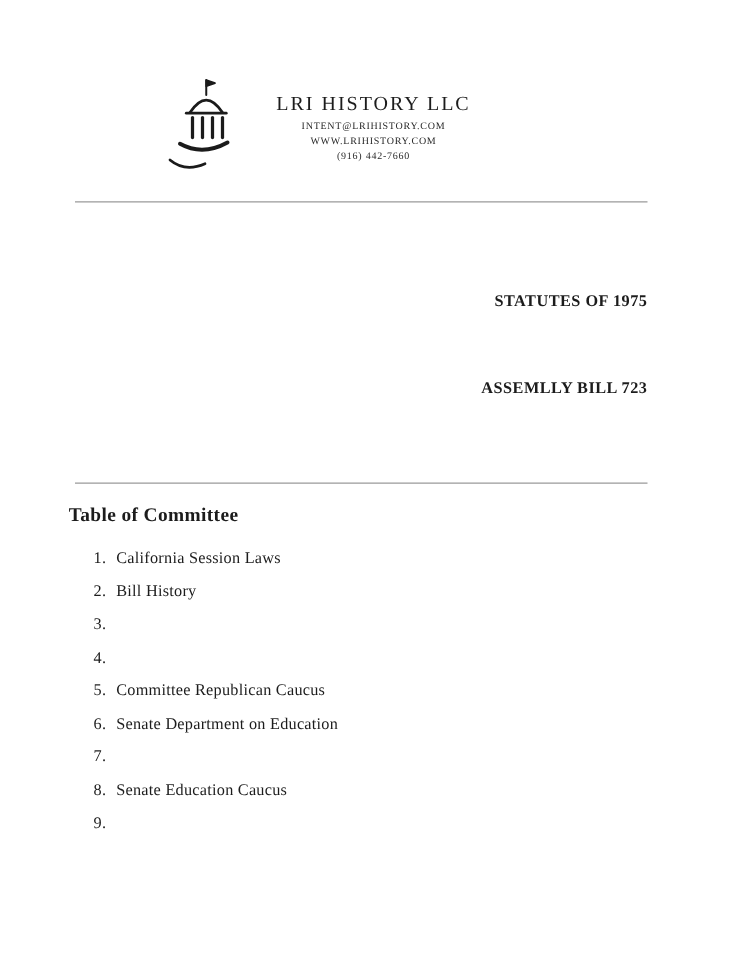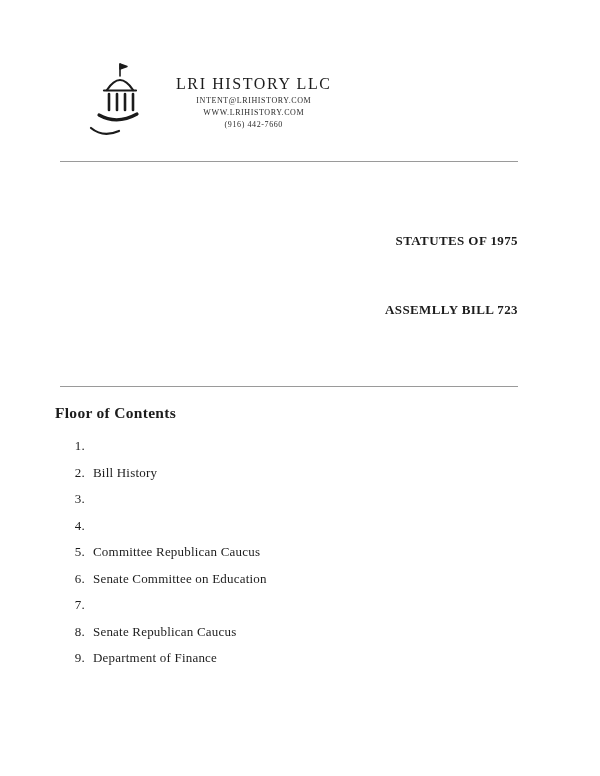--- a/index.html
+++ b/index.html
@@ -20,6 +20,7 @@
     align-items: flex-start;
     padding-top: 60px;
     padding-left: 86px;
+    margin-left: 45px;
   }
   .logo-wrap {
     width: 60px;

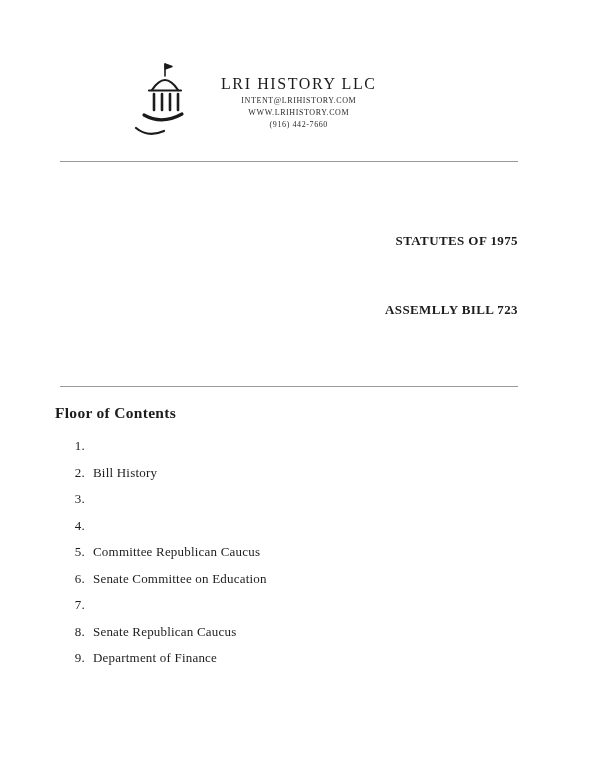--- a/index.html
+++ b/index.html
@@ -131,7 +131,7 @@
 
   <hr class="rule rule-2">
 
-  <div class="toc-title">Floor of Contents</div>
+  <div class="toc-title">Table of Committee</div>
 
   <div class="toc-list">
       <div class="toc-item">

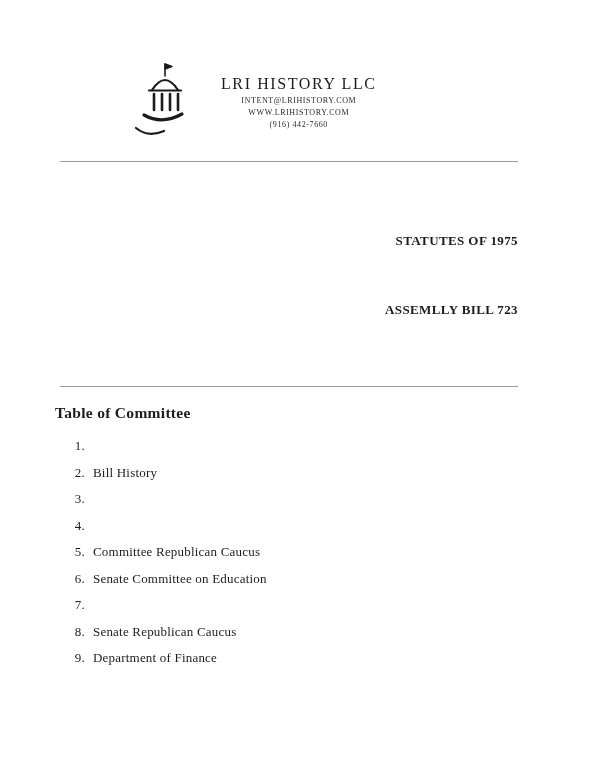--- a/index.html
+++ b/index.html
@@ -136,6 +136,7 @@
   <div class="toc-list">
       <div class="toc-item">
         <span class="toc-num">1.</span>
+        <span class="toc-text">California Session Laws</span>
       </div>
       <div class="toc-item">
         <span class="toc-num">2.</span>

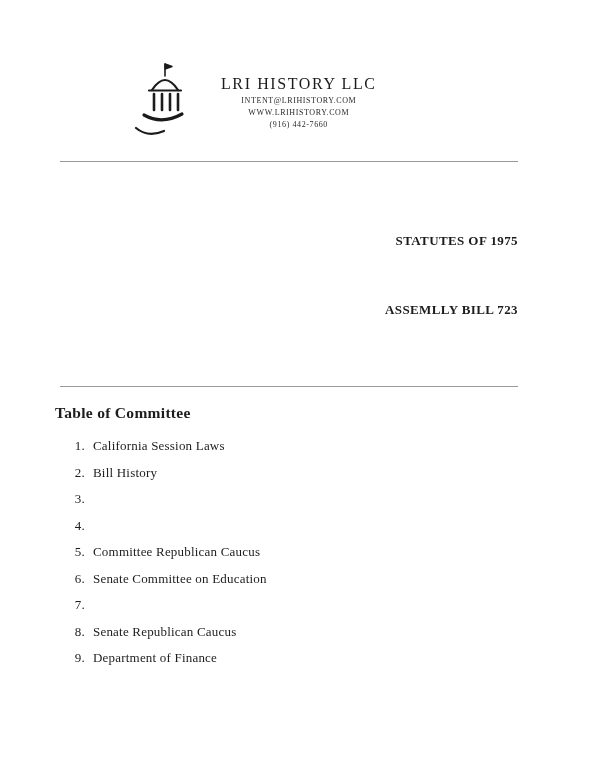--- a/index.html
+++ b/index.html
@@ -154,7 +154,7 @@
       </div>
       <div class="toc-item">
         <span class="toc-num">6.</span>
-        <span class="toc-text">Senate Committee on Education</span>
+        <span class="toc-text">Senate Department on Education</span>
       </div>
       <div class="toc-item">
         <span class="toc-num">7.</span>

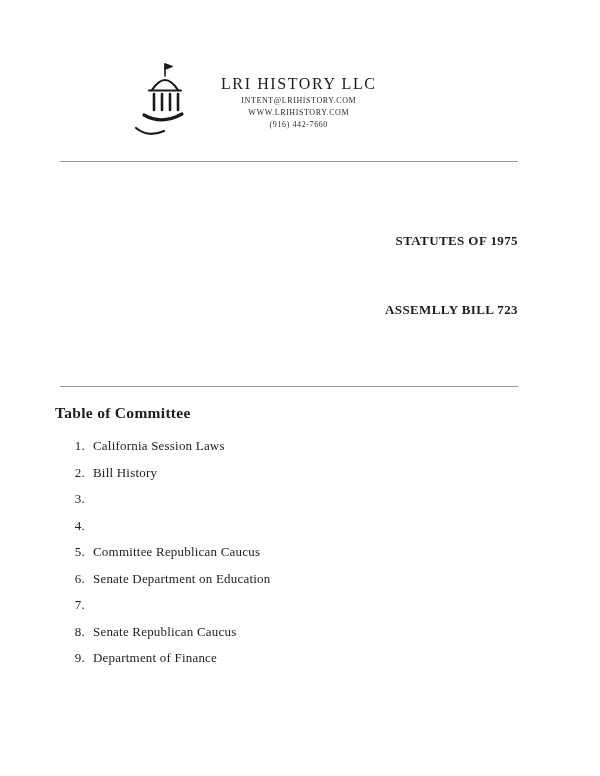--- a/index.html
+++ b/index.html
@@ -161,7 +161,7 @@
       </div>
       <div class="toc-item">
         <span class="toc-num">8.</span>
-        <span class="toc-text">Senate Republican Caucus</span>
+        <span class="toc-text">Senate Education Caucus</span>
       </div>
       <div class="toc-item">
         <span class="toc-num">9.</span>

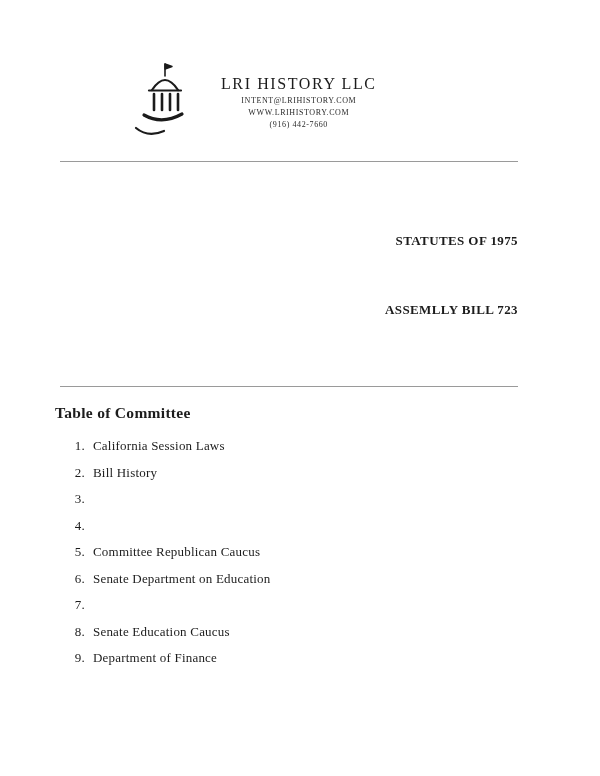--- a/index.html
+++ b/index.html
@@ -165,7 +165,6 @@
       </div>
       <div class="toc-item">
         <span class="toc-num">9.</span>
-        <span class="toc-text">Department of Finance</span>
       </div>
     </div>
 

